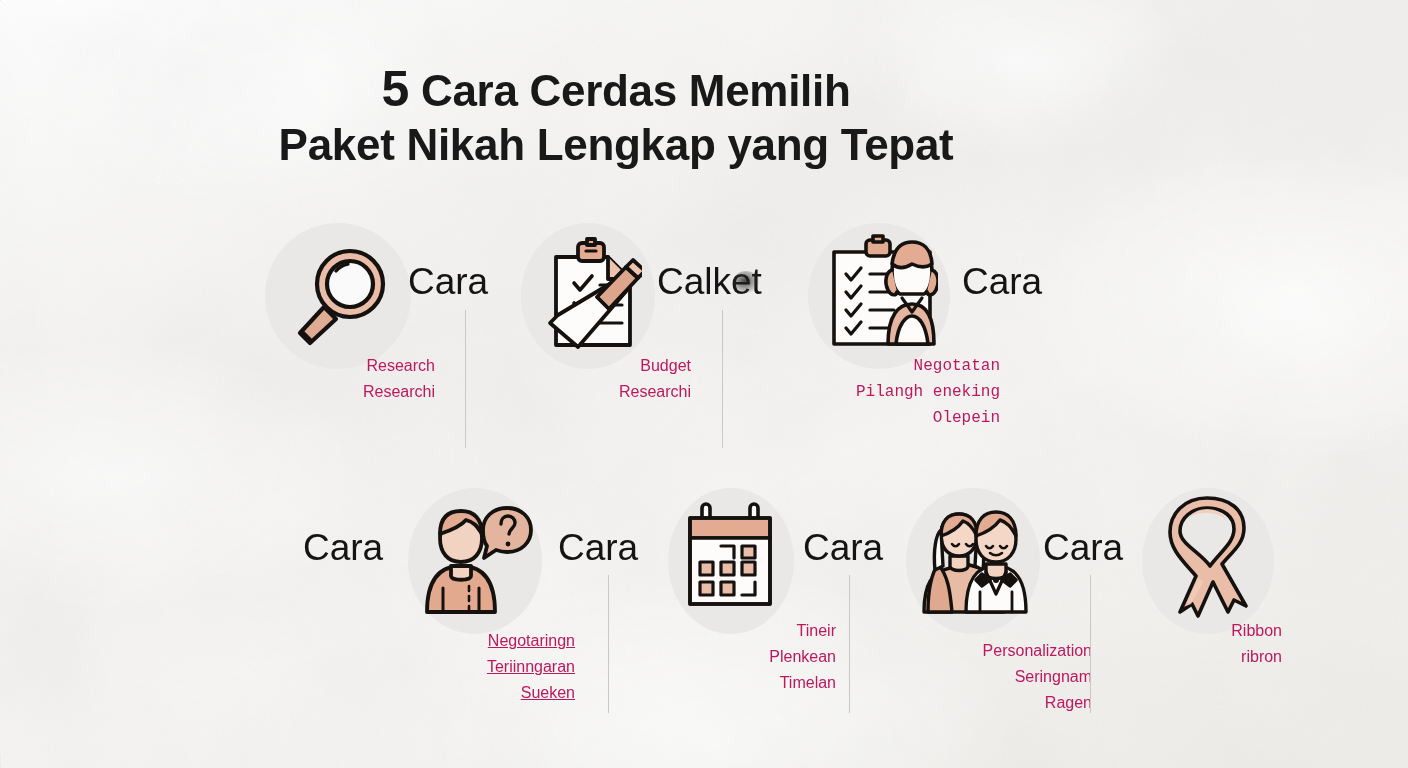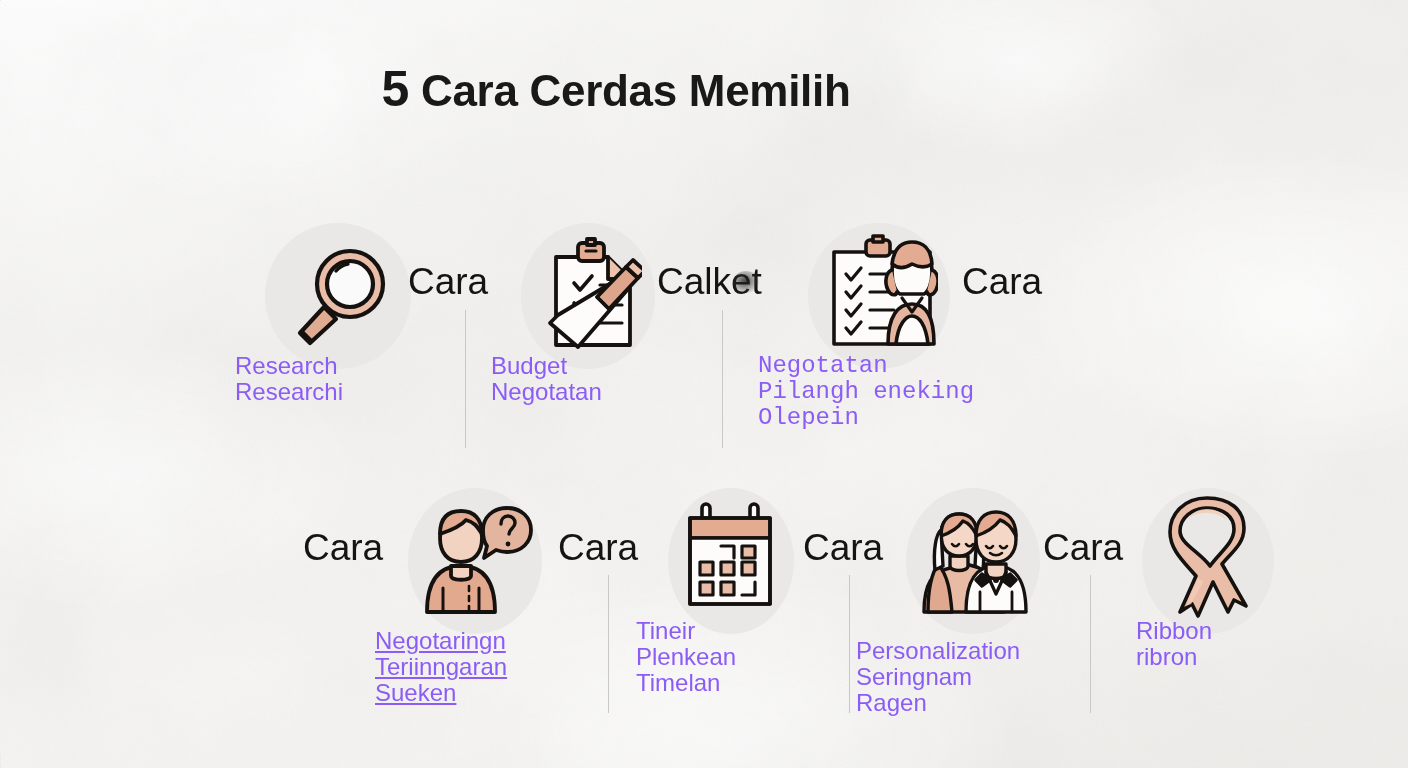--- a/index.html
+++ b/index.html
@@ -103,6 +103,7 @@
 
   <h1 id="headline">
     <span class="num">5</span><span> Cara Cerdas Memilih</span><br>
+    <span>Paket Nikah Lengkap yang Tepat</span>
   </h1>
 
   <div class="item">

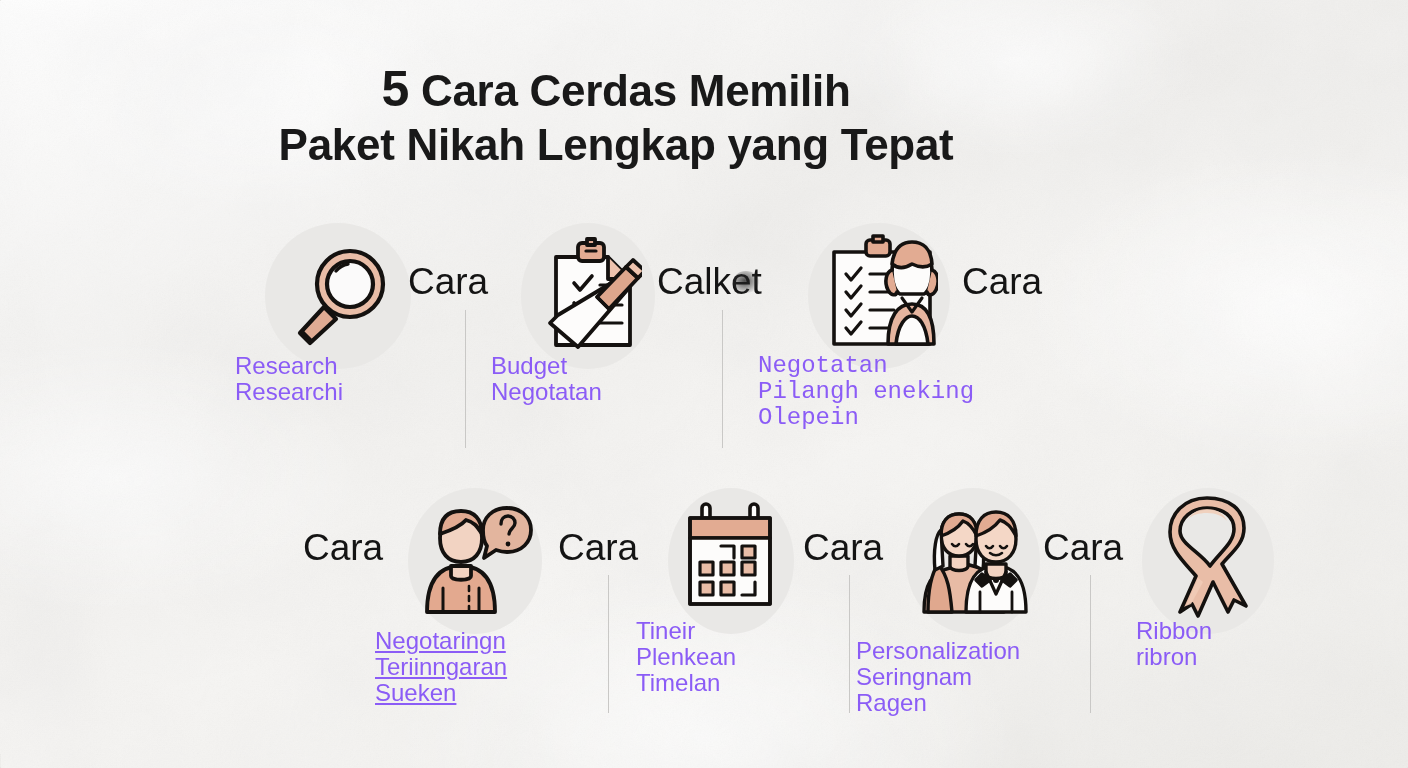--- a/index.html
+++ b/index.html
@@ -59,8 +59,8 @@
   }
   .caption{
     position:absolute;
-    font-size:24px; line-height:26px;
-    color:#8b5cf6; text-align:left; white-space:pre;
+    font-size:16px; line-height:26px;
+    color:#be185d; text-align:right; white-space:pre;
   }
   .divider{
     position:absolute; width:1px;

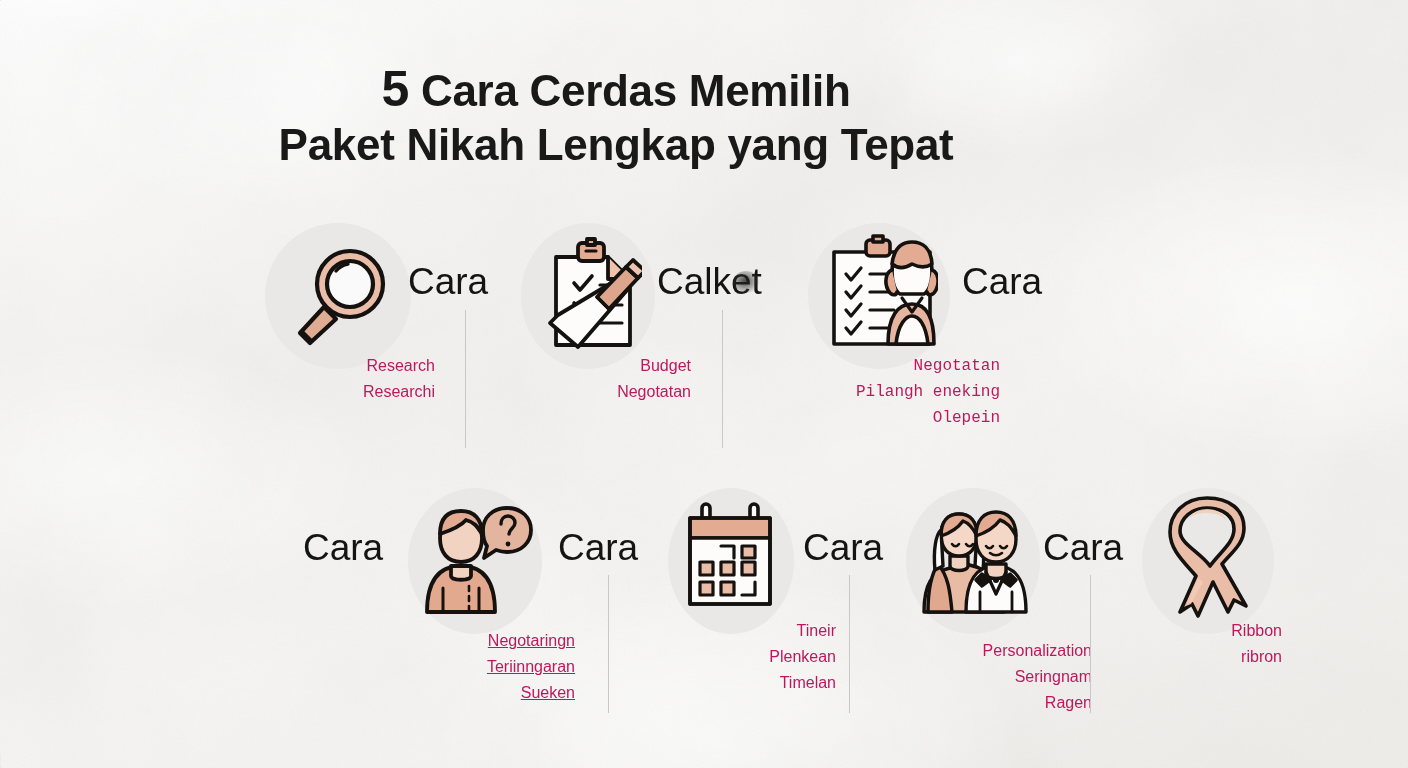--- a/index.html
+++ b/index.html
@@ -150,7 +150,7 @@
     <div class="cara" style="left:657px; top:263px;">Calket</div>
     <span class="smudge" style="left:733px; top:271px;"></span>
     <div class="caption" style="left:491px; top:353px; width:200px;">Budget
-Negotatan</div>
+Researchi</div>
   </div>
   <div class="divider" style="left:722px; top:310px; height:138px;"></div>
 

